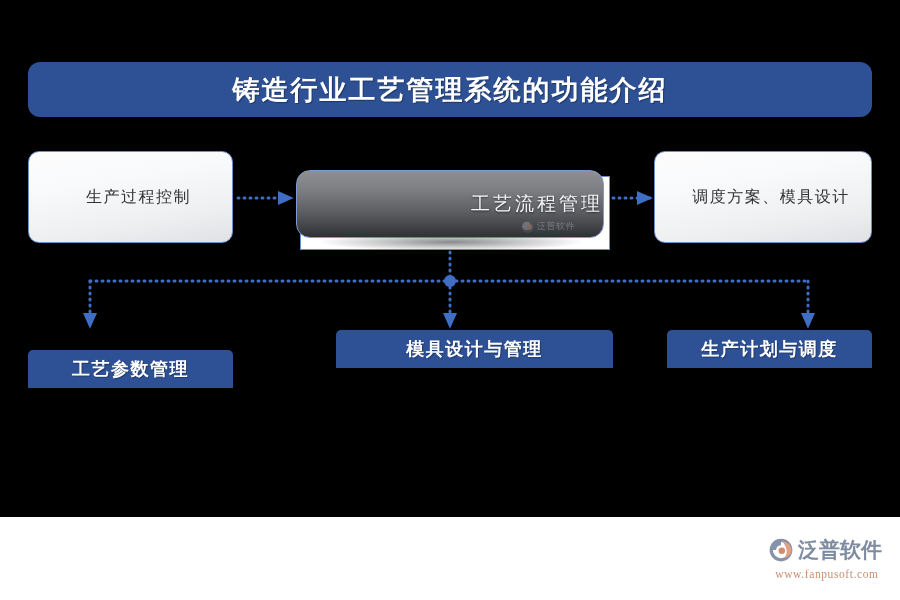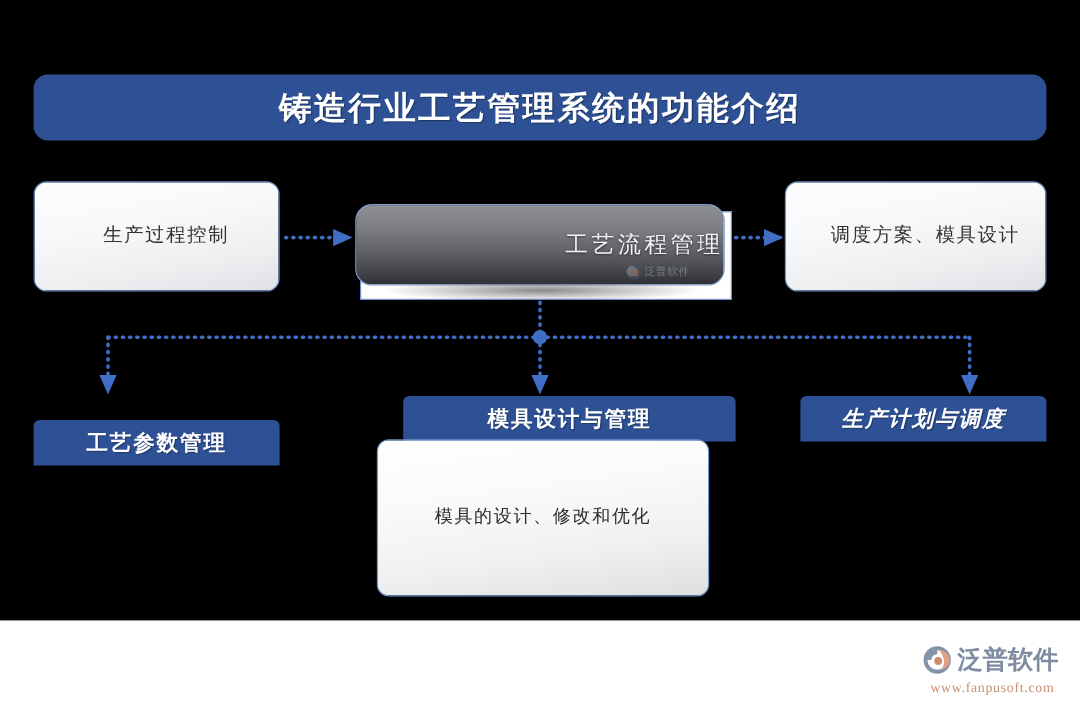--- a/index.html
+++ b/index.html
@@ -197,7 +197,7 @@
   #body-params  { left: 28px;  top: 366px; width: 205px; height: 131px; }
   #head-mold    { left: 314px; top: 330px; width: 277px; height: 38px; margin-left: 22px; }
   #body-mold    { left: 314px; top: 366px; width: 277px; height: 131px; }
-  #head-plan    { left: 667px; top: 330px; width: 205px; height: 38px; font-style: italic; }
+  #head-plan    { left: 667px; top: 330px; width: 205px; height: 38px; }
   #body-plan    { left: 667px; top: 366px; width: 205px; height: 131px; }
 
   

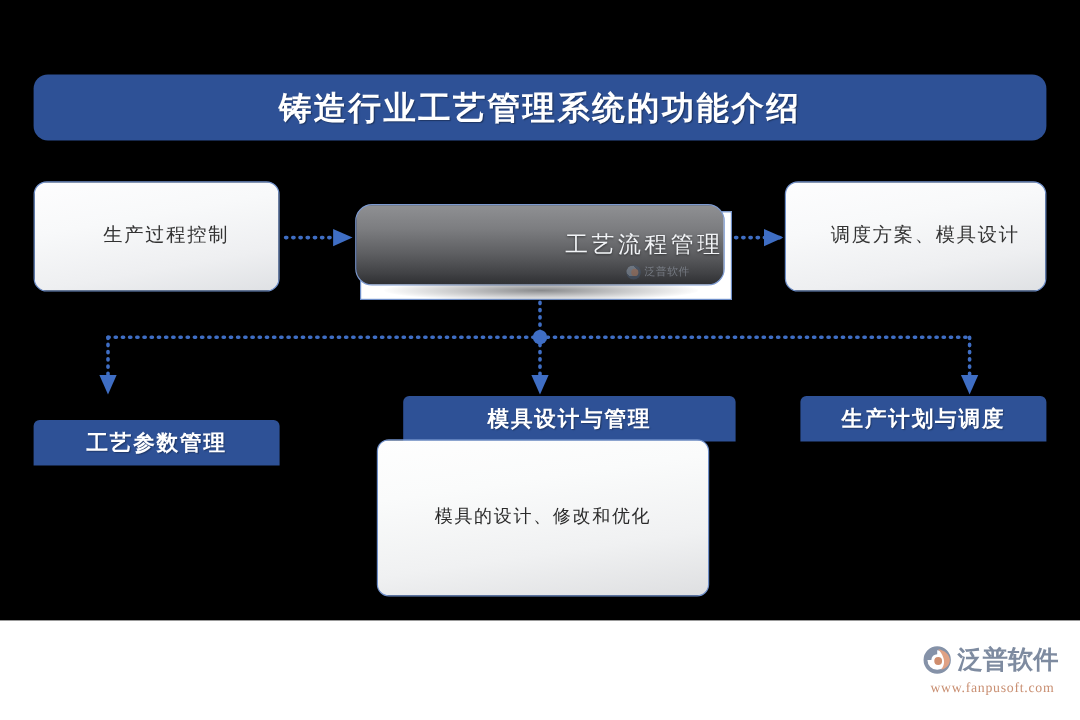--- a/index.html
+++ b/index.html
@@ -277,9 +277,6 @@
 
   <div class="bottom-head" id="head-mold">
     <div class="head-text">模具设计与管理</div>
-  </div>
-  <div class="bottom-body" id="body-mold">
-    <div class="body-text">模具的设计、修改和优化</div>
   </div>
 
   <div class="bottom-head" id="head-plan">

